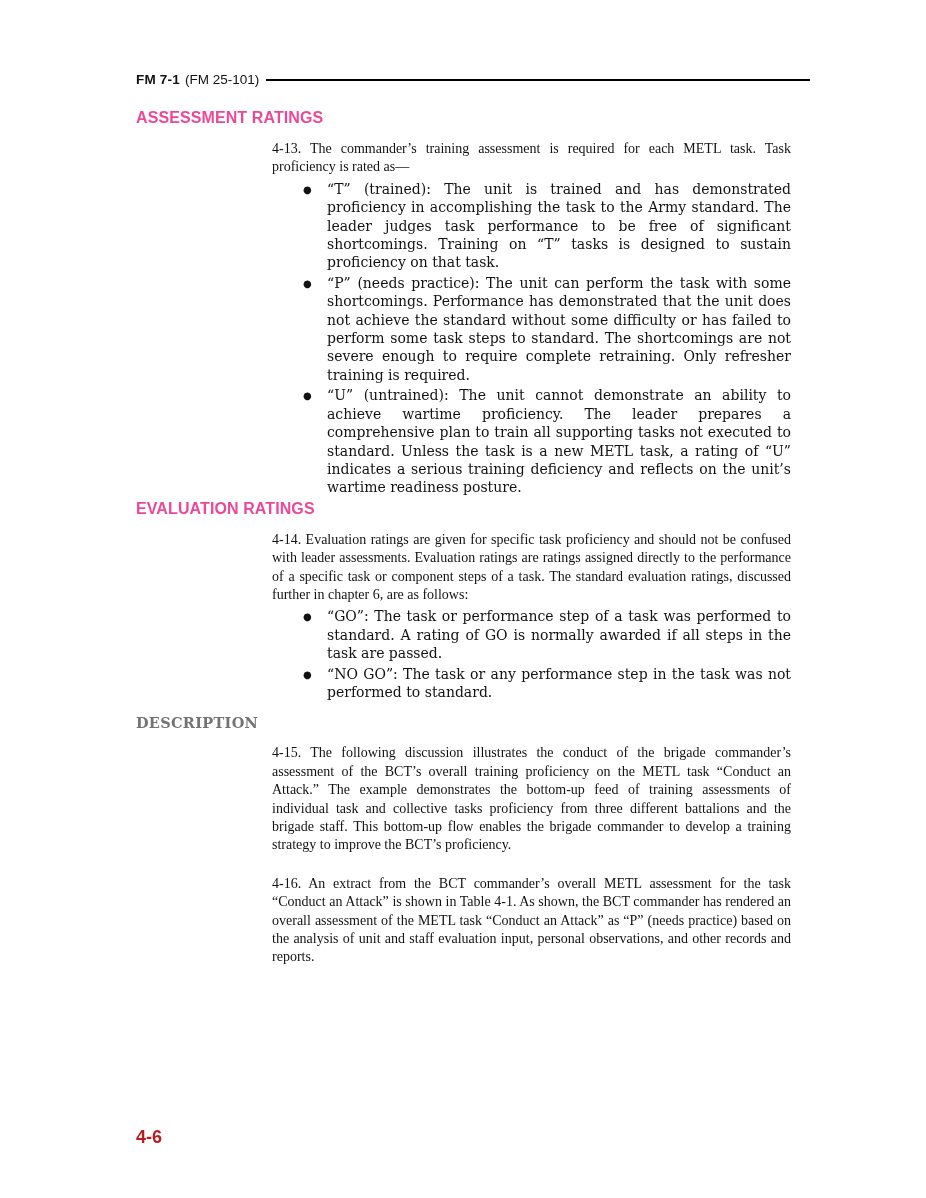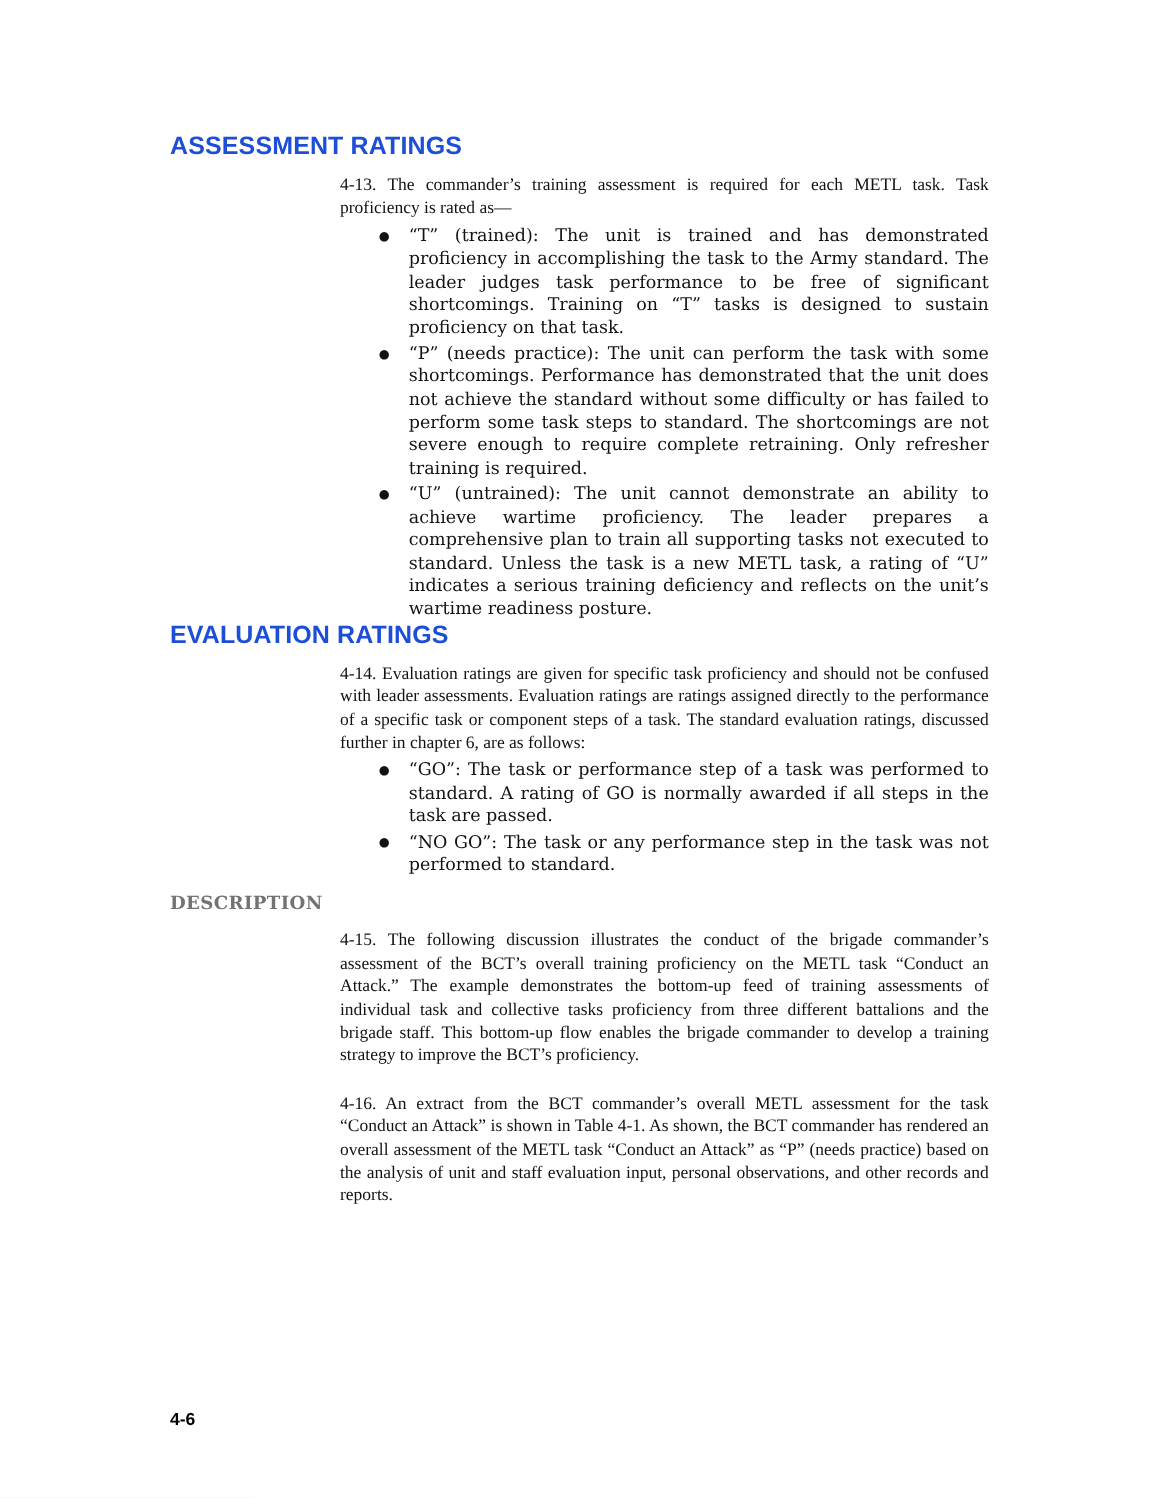--- a/index.html
+++ b/index.html
@@ -109,6 +109,11 @@
 
 <div class="page">
 
+  <div class="running-header">
+    <span class="doc-id">FM 7-1</span>
+    <span class="doc-ref">(FM 25-101)</span>
+    <span class="header-rule"></span>
+  </div>
 
   <div class="content">
 

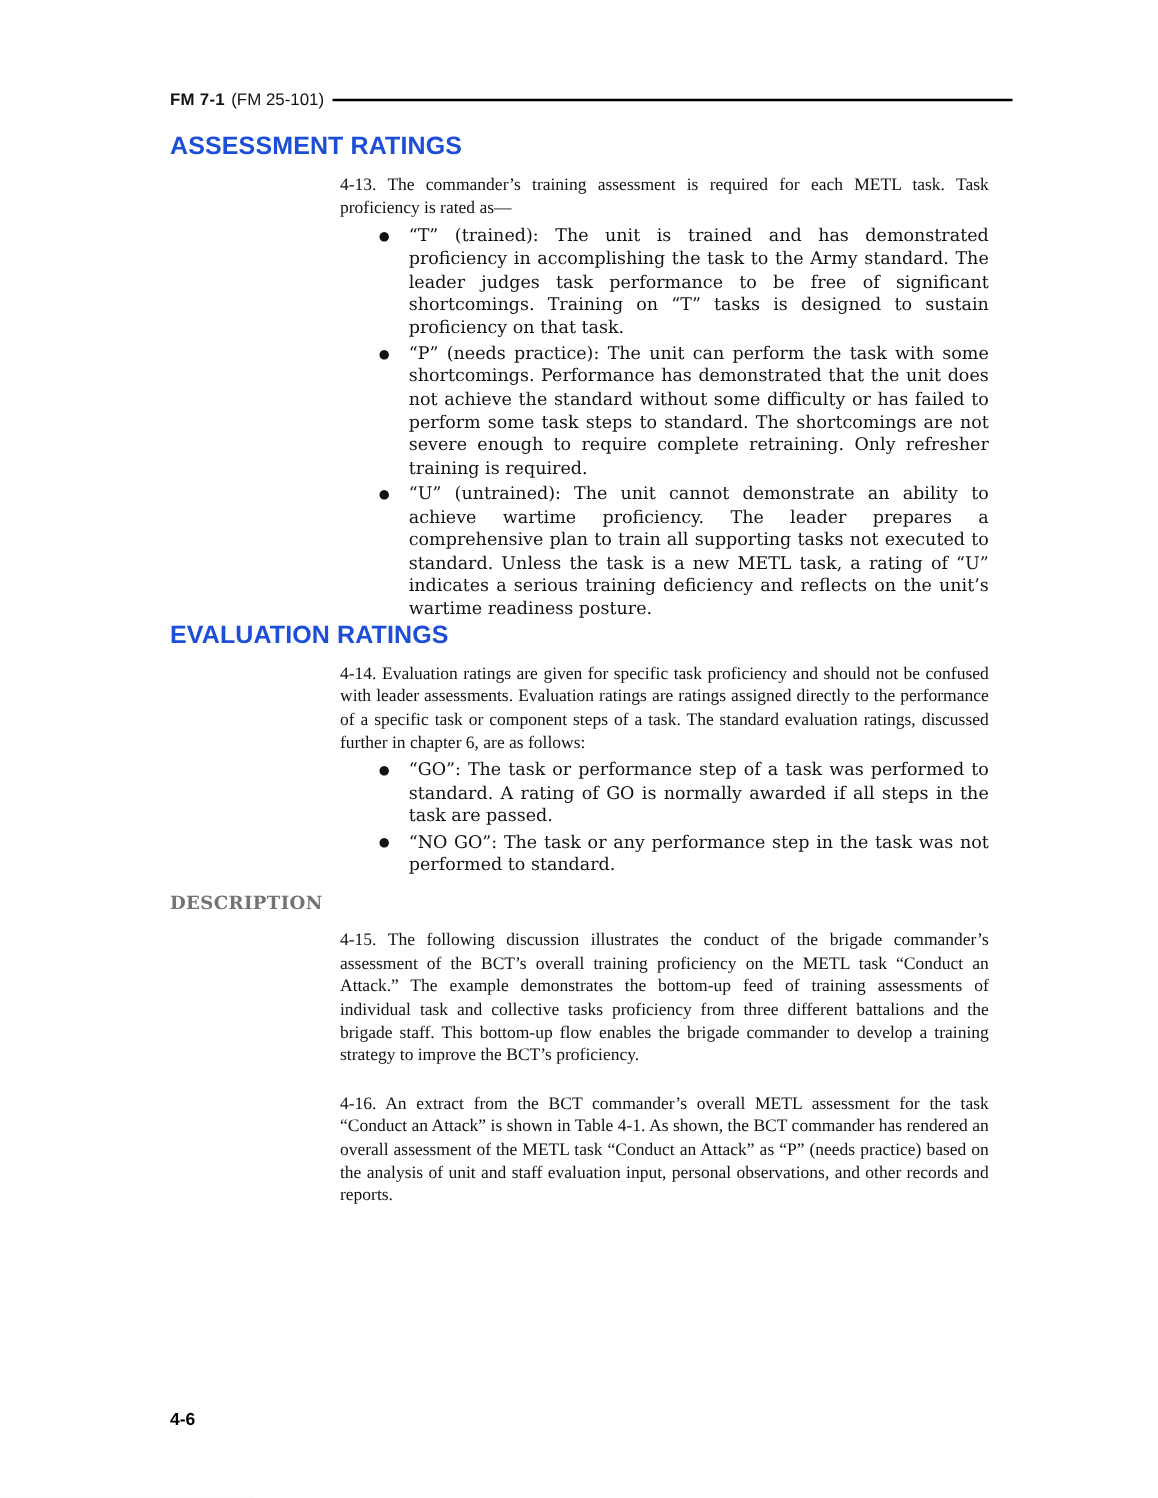--- a/index.html
+++ b/index.html
@@ -46,9 +46,9 @@
     margin: 0;
     font-family: "Liberation Sans", sans-serif;
     font-weight: bold;
-    font-size: 20px;
+    font-size: 16px;
     line-height: 19px;
-    color: #1d4ed8;
+    color: #ec4899;
     letter-spacing: 0.1px;
   }
   h3.sub-heading {

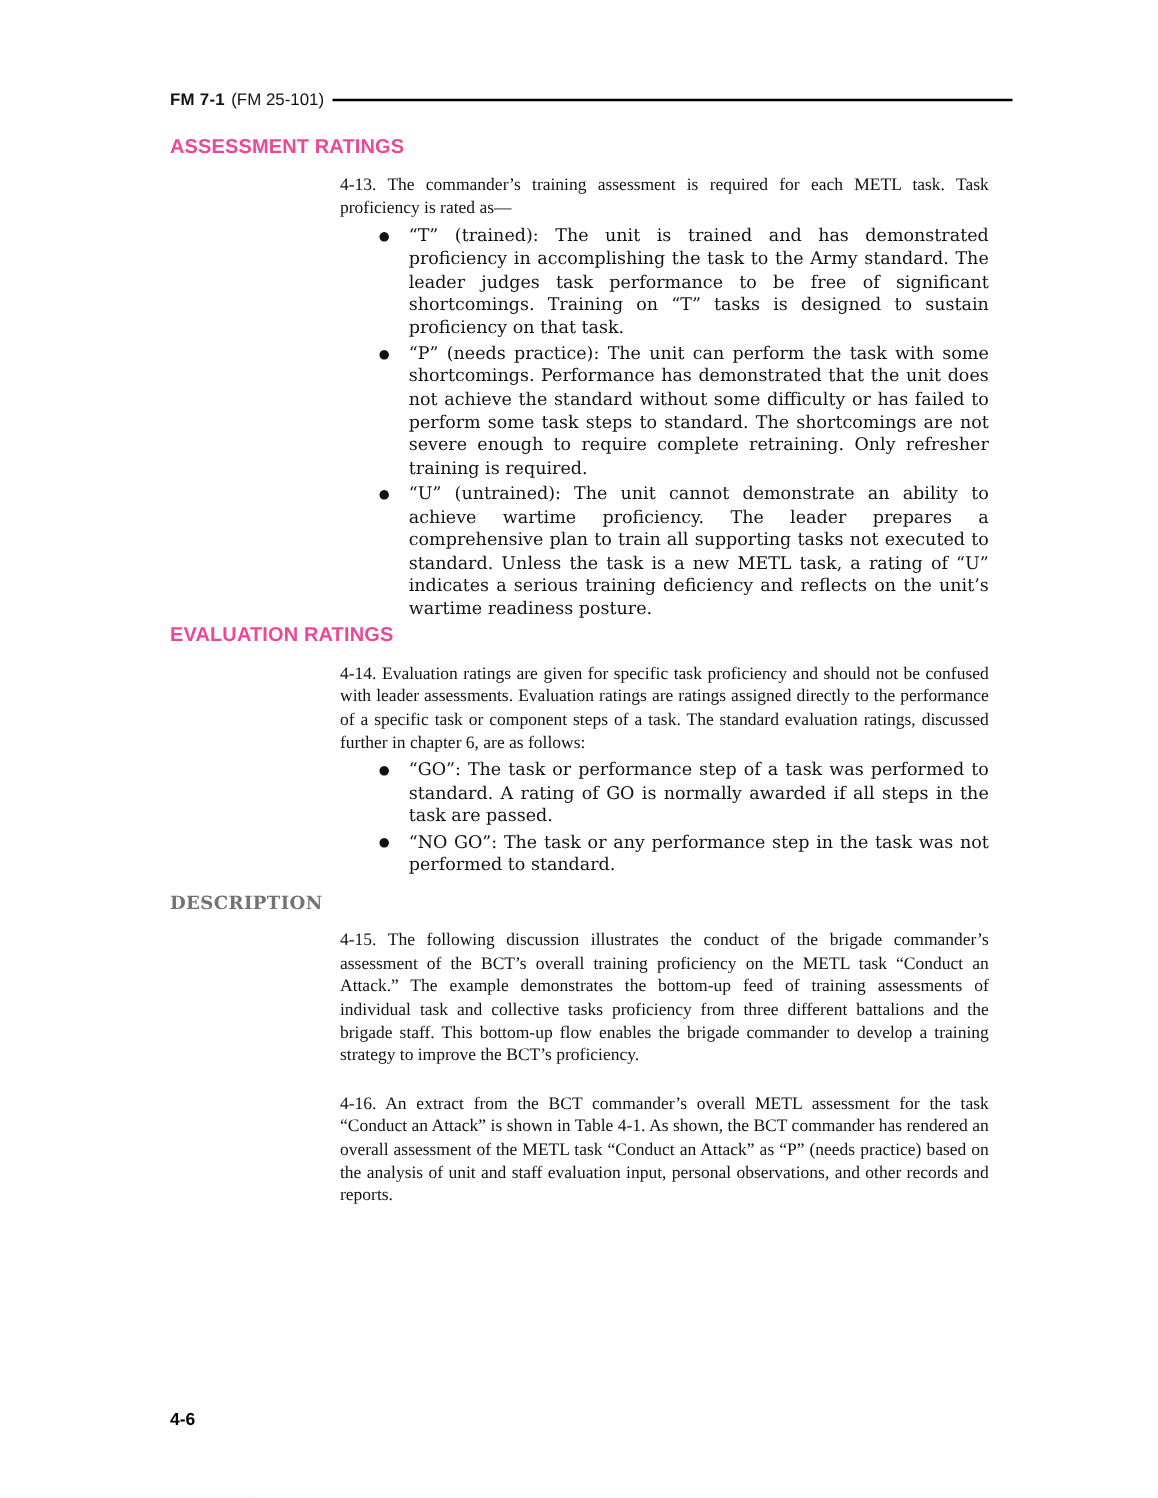--- a/index.html
+++ b/index.html
@@ -100,8 +100,8 @@
     top: 1127px;
     font-family: "Liberation Sans", sans-serif;
     font-weight: bold;
-    font-size: 14px;
-    color: #000000;
+    font-size: 18px;
+    color: #b91c1c;
   }
 </style>
 </head>

